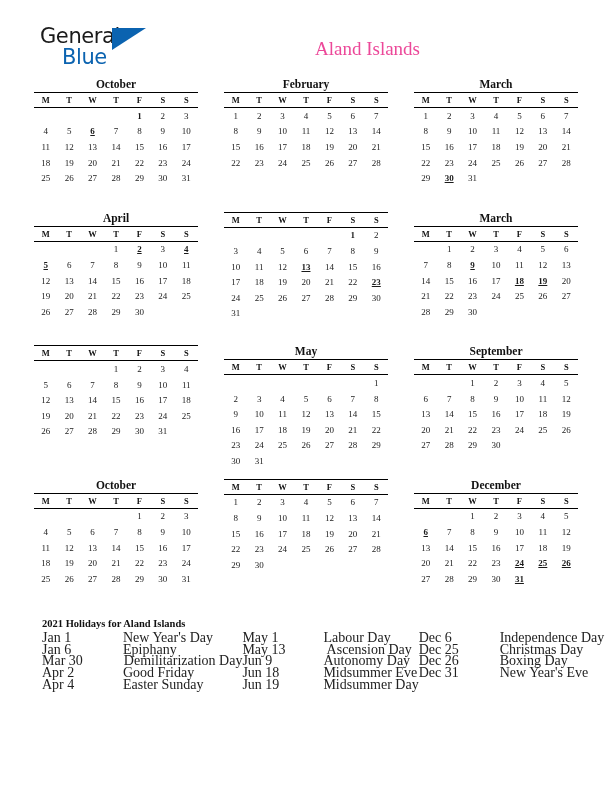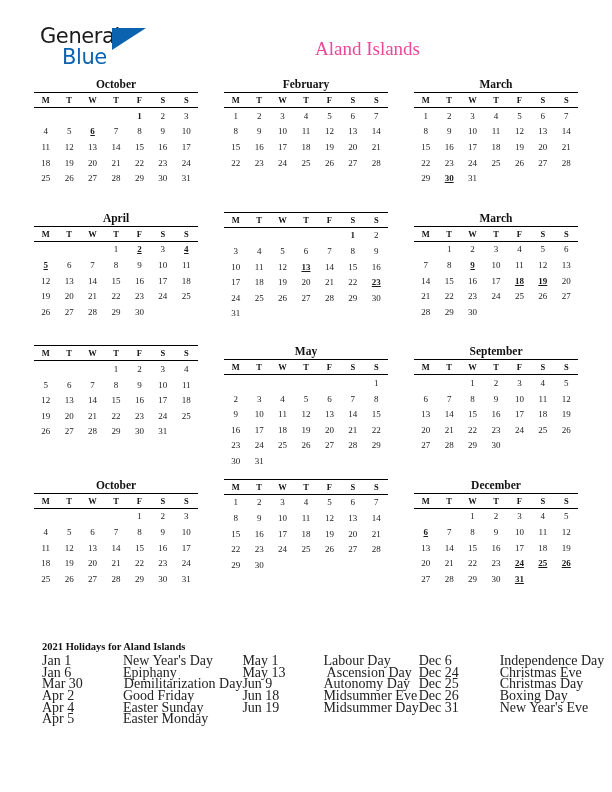--- a/index.html
+++ b/index.html
@@ -131,7 +131,6 @@
     font-weight: bold;
     color: #111;
     padding-bottom: 3px;
-    margin-top: 23px;
   }
   .holiday-cols {
     display: grid;

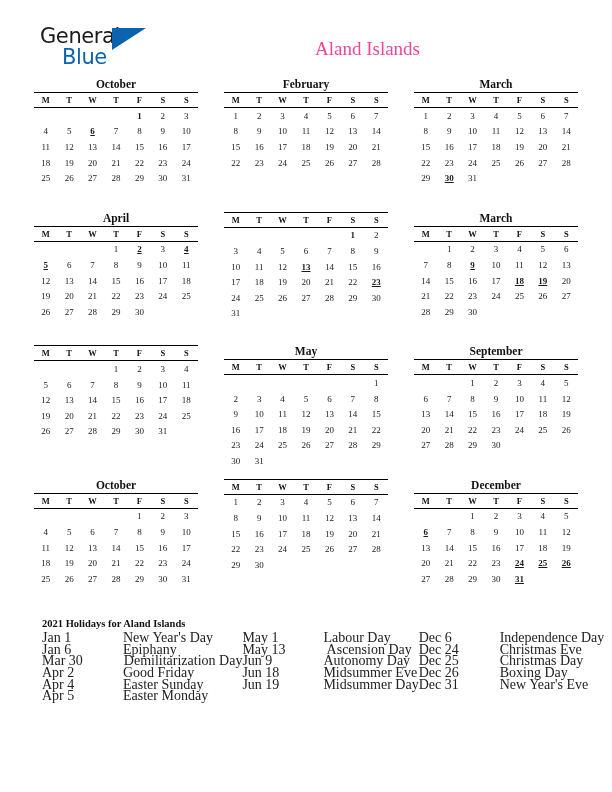--- a/index.html
+++ b/index.html
@@ -1089,10 +1089,6 @@
           <span class="h-name">Independence Day</span>
         </div>
         <div class="holiday-row">
-          <span class="h-date">Dec 24</span>
-          <span class="h-name">Christmas Eve</span>
-        </div>
-        <div class="holiday-row">
           <span class="h-date">Dec 25</span>
           <span class="h-name">Christmas Day</span>
         </div>

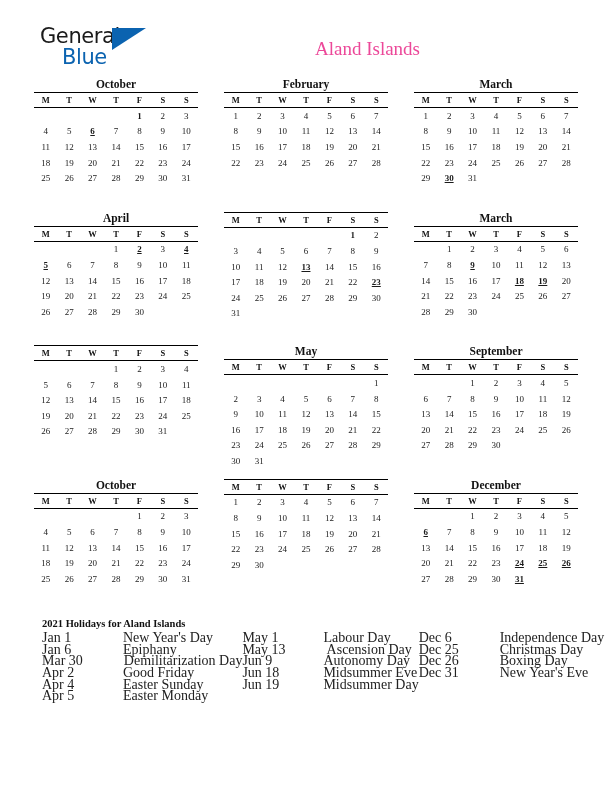--- a/index.html
+++ b/index.html
@@ -1056,10 +1056,6 @@
           <span class="h-date">Apr 4</span>
           <span class="h-name">Easter Sunday</span>
         </div>
-        <div class="holiday-row">
-          <span class="h-date">Apr 5</span>
-          <span class="h-name">Easter Monday</span>
-        </div>
       </div>
       <div class="holiday-list">
         <div class="holiday-row">

